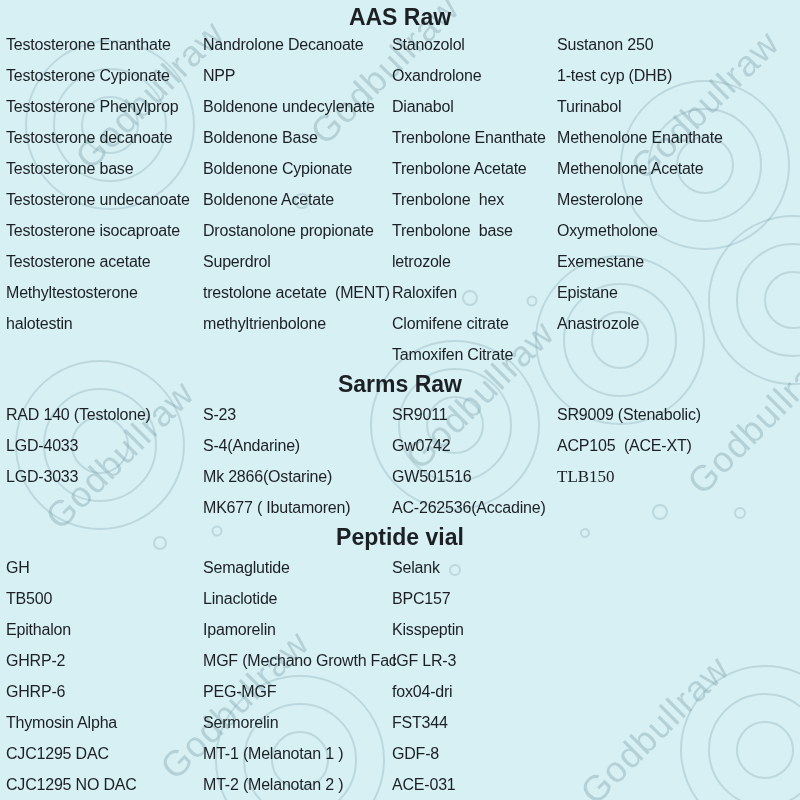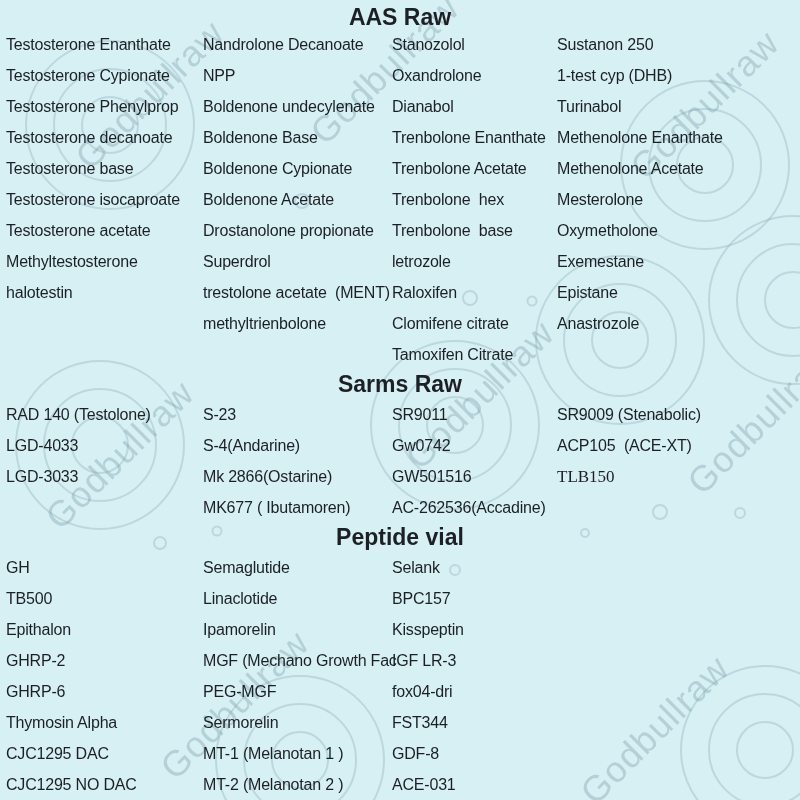--- a/index.html
+++ b/index.html
@@ -129,6 +129,7 @@
             <div class="item">Testosterone Phenylprop</div>
             <div class="item">Testosterone decanoate</div>
             <div class="item">Testosterone base</div>
+            <div class="item">Testosterone undecanoate</div>
             <div class="item">Testosterone isocaproate</div>
             <div class="item">Testosterone acetate</div>
             <div class="item">Methyltestosterone</div>

